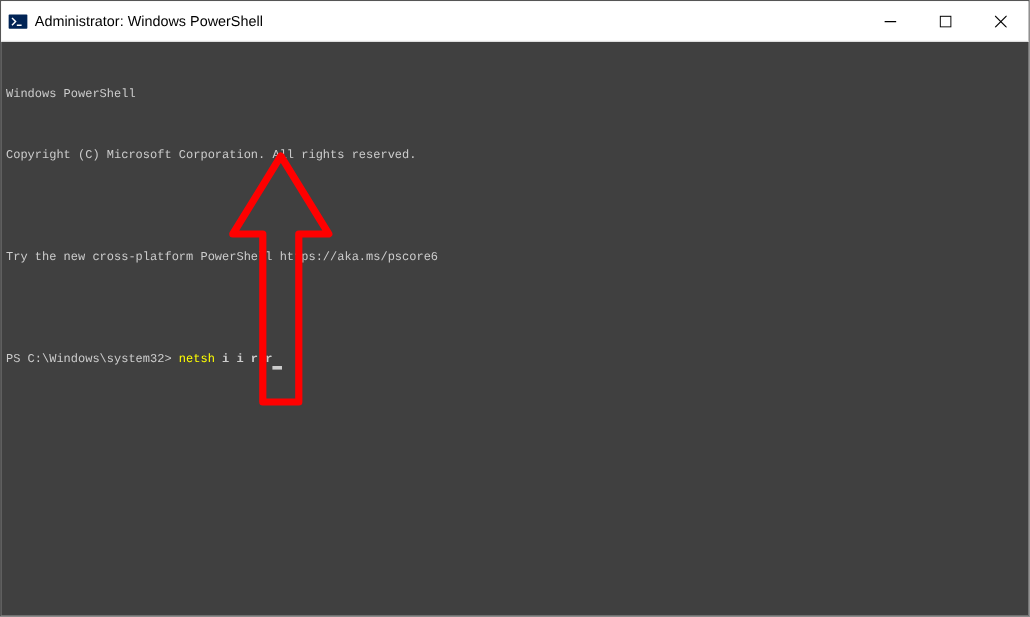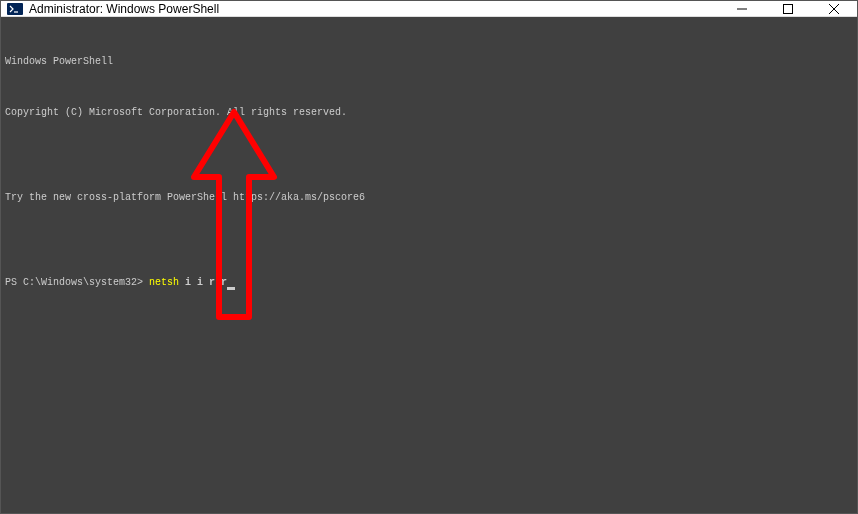--- a/index.html
+++ b/index.html
@@ -22,7 +22,7 @@
       flex-direction: column;
     }
     .titlebar {
-      height: 16px;
+      height: 34px;
       background: #fff;
       display: flex;
       align-items: center;

